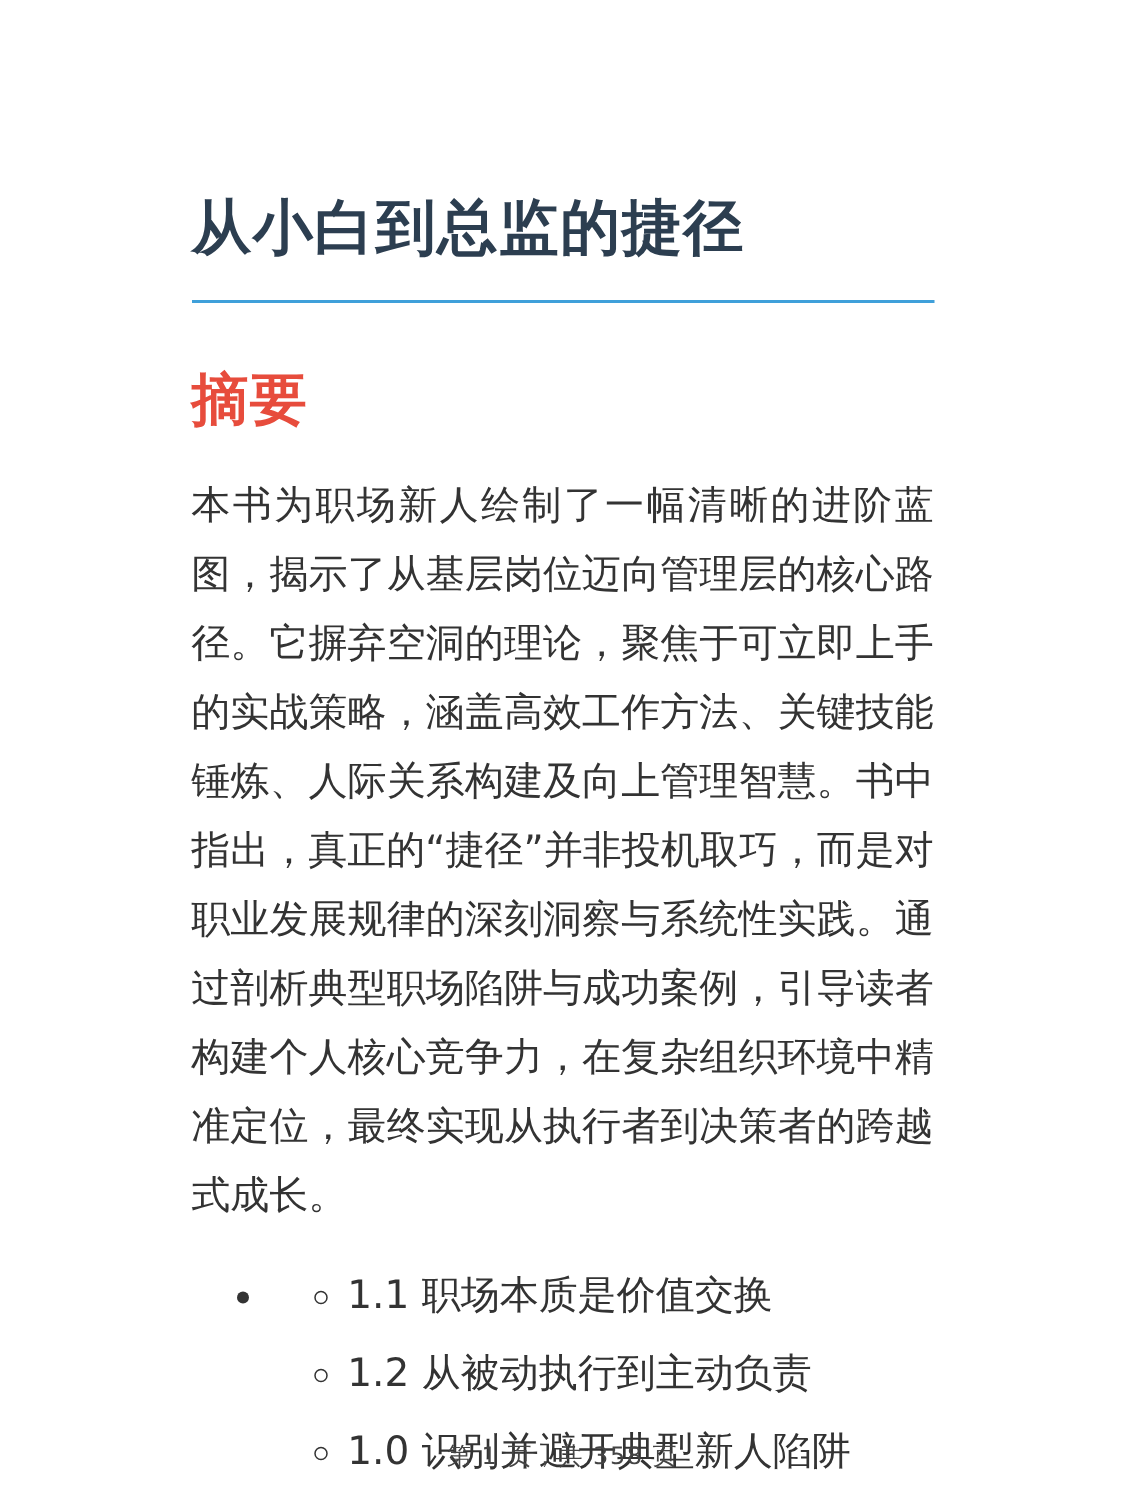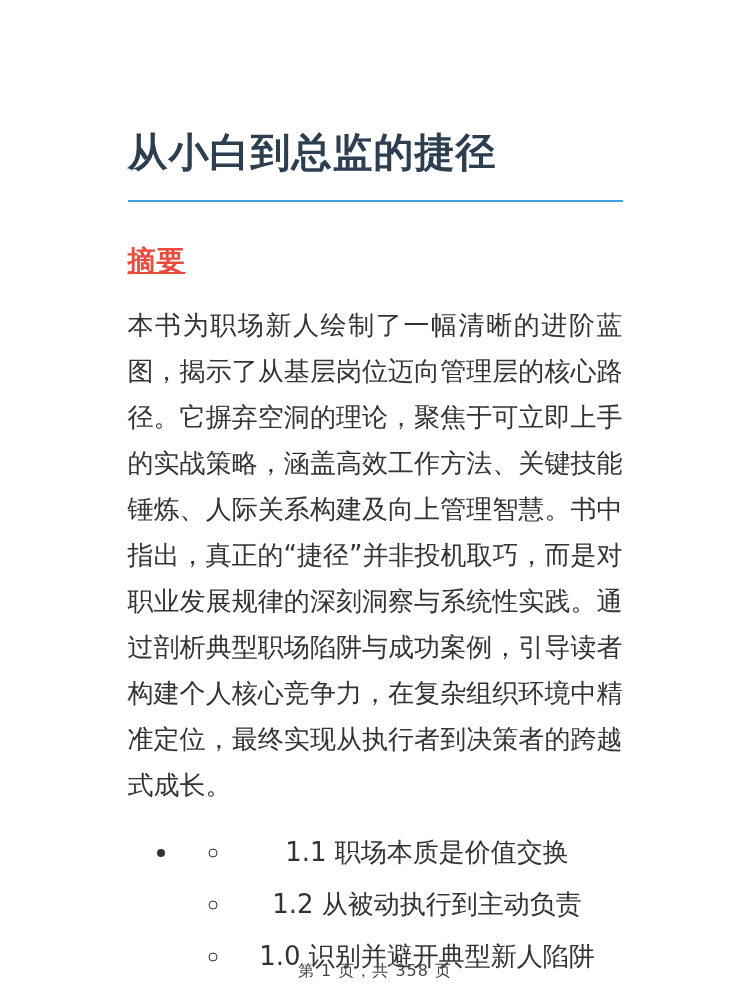--- a/index.html
+++ b/index.html
@@ -31,12 +31,11 @@
   }
   .section-heading {
     margin: 42px 0 0 0;
-    font-size: 28px;
+    font-size: 38px;
     line-height: 1.2;
     font-weight: bold;
     color: var(--section-heading, #e74c3c);
     letter-spacing: 1px;
-    text-decoration: underline;
   }
   .abstract-body {
     margin: 24px 0 0 0;

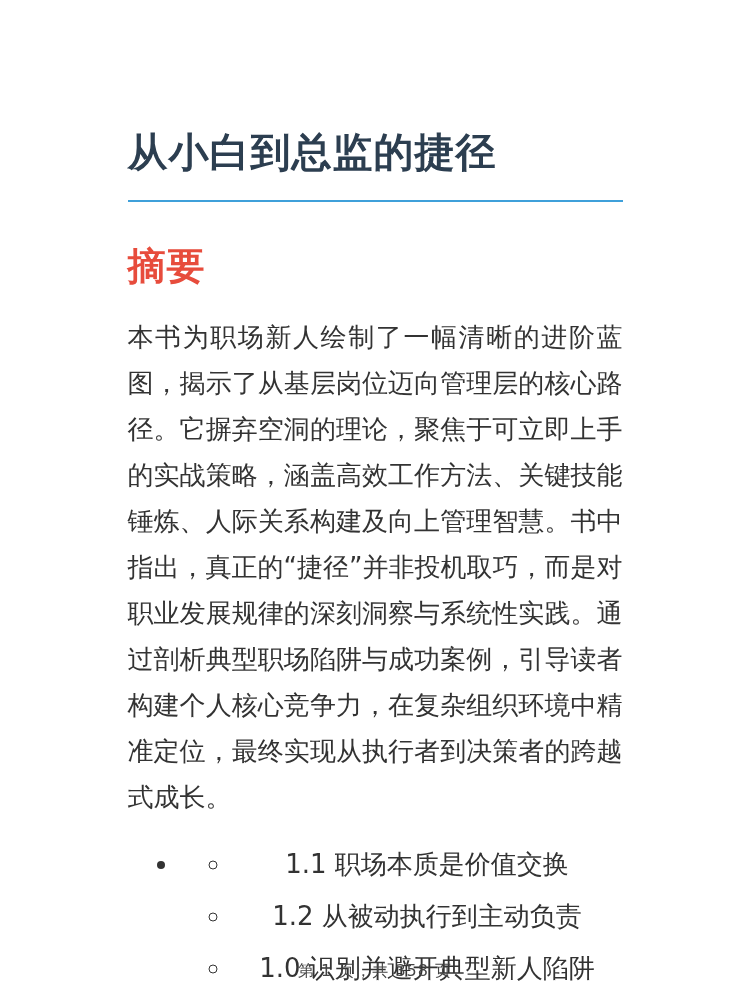--- a/index.html
+++ b/index.html
@@ -65,7 +65,6 @@
     line-height: 41px;
     margin-bottom: 11px;
     color: var(--body-text, #333333);
-    text-align: center;
   }
   .page-footer {
     position: absolute;

